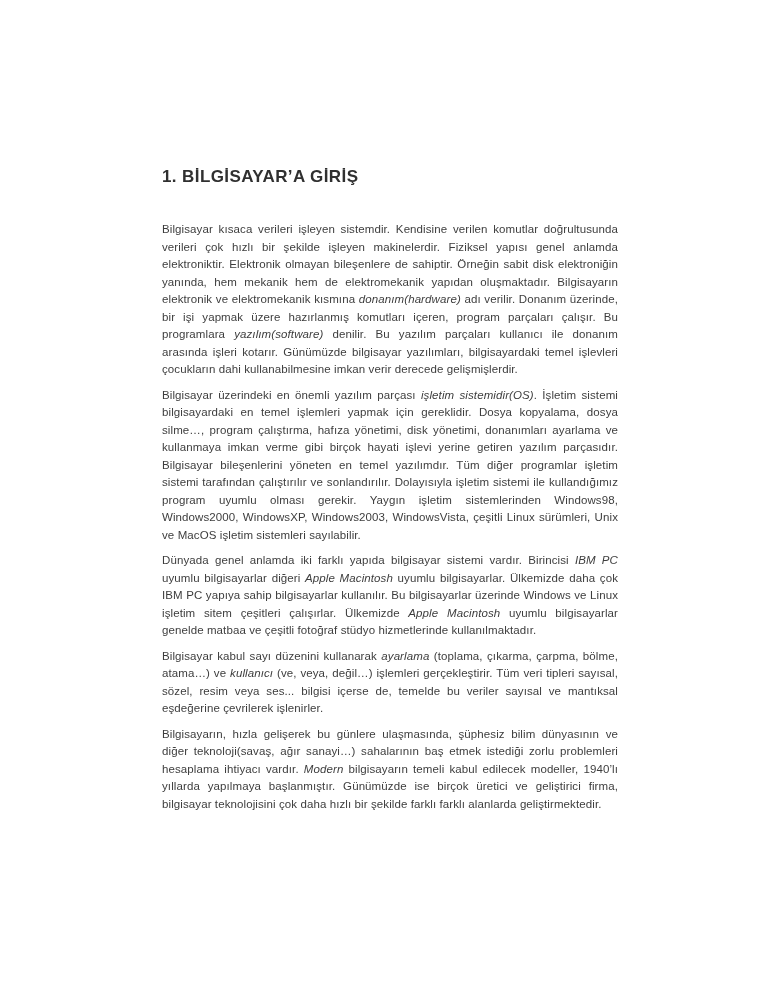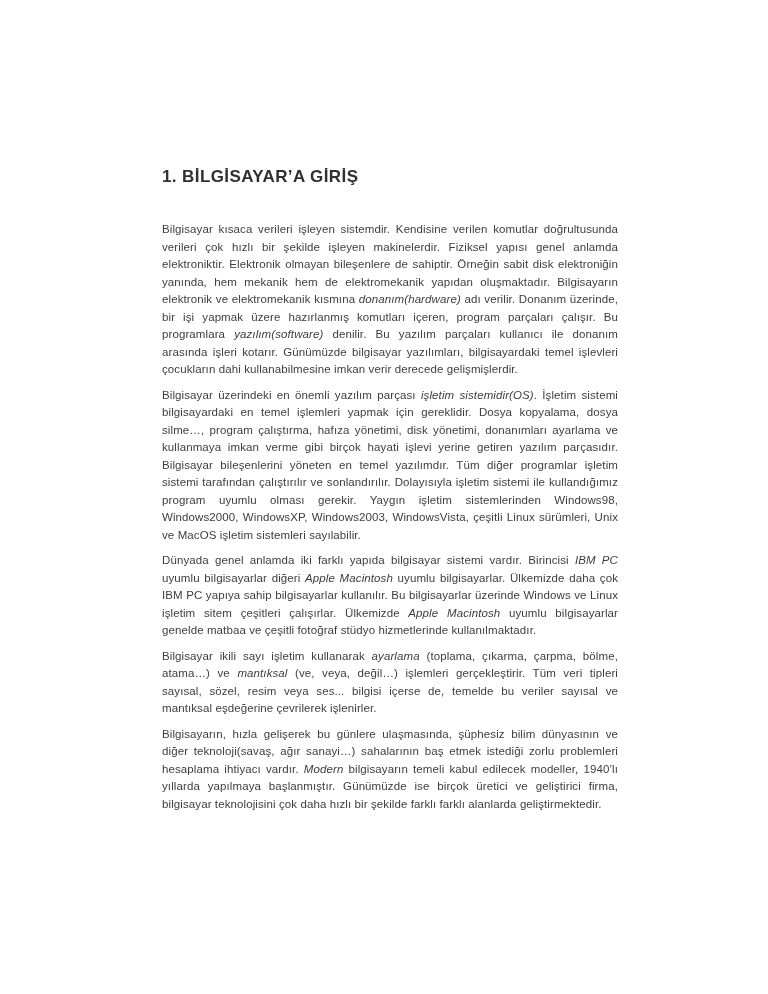--- a/index.html
+++ b/index.html
@@ -51,7 +51,7 @@
       <p class="para"><span>Bilgisayar kısaca verileri işleyen sistemdir. Kendisine verilen komutlar doğrultusunda verileri çok hızlı bir şekilde işleyen makinelerdir. Fiziksel yapısı genel anlamda elektroniktir. Elektronik olmayan bileşenlere de sahiptir. Örneğin sabit disk elektroniğin yanında, hem mekanik hem de elektromekanik yapıdan oluşmaktadır. Bilgisayarın elektronik ve elektromekanik kısmına </span><em>donanım(hardware)</em><span> adı verilir. Donanım üzerinde, bir işi yapmak üzere hazırlanmış komutları içeren, program parçaları çalışır. Bu programlara </span><em>yazılım(software)</em><span> denilir. Bu yazılım parçaları kullanıcı ile donanım arasında işleri kotarır. Günümüzde bilgisayar yazılımları, bilgisayardaki temel işlevleri çocukların dahi kullanabilmesine imkan verir derecede gelişmişlerdir.</span></p>
       <p class="para"><span>Bilgisayar üzerindeki en önemli yazılım parçası </span><em>işletim sistemidir(OS)</em><span>. İşletim sistemi bilgisayardaki en temel işlemleri yapmak için gereklidir. Dosya kopyalama, dosya silme…, program çalıştırma, hafıza yönetimi, disk yönetimi, donanımları ayarlama ve kullanmaya imkan verme gibi birçok hayati işlevi yerine getiren yazılım parçasıdır. Bilgisayar bileşenlerini yöneten en temel yazılımdır. Tüm diğer programlar işletim sistemi tarafından çalıştırılır ve sonlandırılır. Dolayısıyla işletim sistemi ile kullandığımız program uyumlu olması gerekir. Yaygın işletim sistemlerinden Windows98, Windows2000, WindowsXP, Windows2003, WindowsVista, çeşitli Linux sürümleri, Unix ve MacOS işletim sistemleri sayılabilir.</span></p>
       <p class="para"><span>Dünyada genel anlamda iki farklı yapıda bilgisayar sistemi vardır. Birincisi </span><em>IBM PC</em><span> uyumlu bilgisayarlar diğeri </span><em>Apple Macintosh</em><span> uyumlu bilgisayarlar. Ülkemizde daha çok IBM PC yapıya sahip bilgisayarlar kullanılır. Bu bilgisayarlar üzerinde Windows ve Linux işletim sitem çeşitleri çalışırlar. Ülkemizde </span><em>Apple Macintosh</em><span> uyumlu bilgisayarlar genelde matbaa ve çeşitli fotoğraf stüdyo hizmetlerinde kullanılmaktadır.</span></p>
-      <p class="para"><span>Bilgisayar ikili sayı işletim kullanarak </span><em>ayarlama</em><span> (toplama, çıkarma, çarpma, bölme, atama…) ve </span><em>mantıksal</em><span> (ve, veya, değil…) işlemleri gerçekleştirir. Tüm veri tipleri sayısal, sözel, resim veya ses... bilgisi içerse de, temelde bu veriler sayısal ve mantıksal eşdeğerine çevrilerek işlenirler.</span></p>
+      <p class="para"><span>Bilgisayar kabul sayı düzenini kullanarak </span><em>ayarlama</em><span> (toplama, çıkarma, çarpma, bölme, atama…) ve </span><em>mantıksal</em><span> (ve, veya, değil…) işlemleri gerçekleştirir. Tüm veri tipleri sayısal, sözel, resim veya ses... bilgisi içerse de, temelde bu veriler sayısal ve mantıksal eşdeğerine çevrilerek işlenirler.</span></p>
       <p class="para"><span>Bilgisayarın, hızla gelişerek bu günlere ulaşmasında, şüphesiz bilim dünyasının ve diğer teknoloji(savaş, ağır sanayi…) sahalarının baş etmek istediği zorlu problemleri hesaplama ihtiyacı vardır. </span><em>Modern</em><span> bilgisayarın temeli kabul edilecek modeller, 1940’lı yıllarda yapılmaya başlanmıştır. Günümüzde ise birçok üretici ve geliştirici firma, bilgisayar teknolojisini çok daha hızlı bir şekilde farklı farklı alanlarda geliştirmektedir.</span></p>
     </div>
   </div>

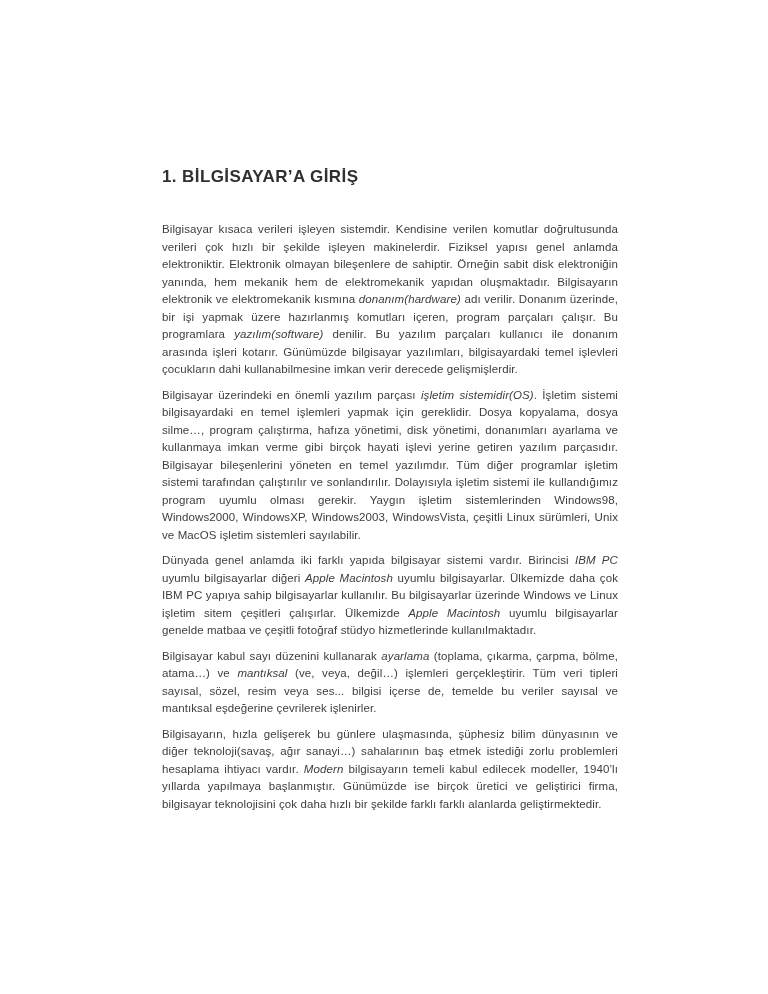--- a/index.html
+++ b/index.html
@@ -51,7 +51,7 @@
       <p class="para"><span>Bilgisayar kısaca verileri işleyen sistemdir. Kendisine verilen komutlar doğrultusunda verileri çok hızlı bir şekilde işleyen makinelerdir. Fiziksel yapısı genel anlamda elektroniktir. Elektronik olmayan bileşenlere de sahiptir. Örneğin sabit disk elektroniğin yanında, hem mekanik hem de elektromekanik yapıdan oluşmaktadır. Bilgisayarın elektronik ve elektromekanik kısmına </span><em>donanım(hardware)</em><span> adı verilir. Donanım üzerinde, bir işi yapmak üzere hazırlanmış komutları içeren, program parçaları çalışır. Bu programlara </span><em>yazılım(software)</em><span> denilir. Bu yazılım parçaları kullanıcı ile donanım arasında işleri kotarır. Günümüzde bilgisayar yazılımları, bilgisayardaki temel işlevleri çocukların dahi kullanabilmesine imkan verir derecede gelişmişlerdir.</span></p>
       <p class="para"><span>Bilgisayar üzerindeki en önemli yazılım parçası </span><em>işletim sistemidir(OS)</em><span>. İşletim sistemi bilgisayardaki en temel işlemleri yapmak için gereklidir. Dosya kopyalama, dosya silme…, program çalıştırma, hafıza yönetimi, disk yönetimi, donanımları ayarlama ve kullanmaya imkan verme gibi birçok hayati işlevi yerine getiren yazılım parçasıdır. Bilgisayar bileşenlerini yöneten en temel yazılımdır. Tüm diğer programlar işletim sistemi tarafından çalıştırılır ve sonlandırılır. Dolayısıyla işletim sistemi ile kullandığımız program uyumlu olması gerekir. Yaygın işletim sistemlerinden Windows98, Windows2000, WindowsXP, Windows2003, WindowsVista, çeşitli Linux sürümleri, Unix ve MacOS işletim sistemleri sayılabilir.</span></p>
       <p class="para"><span>Dünyada genel anlamda iki farklı yapıda bilgisayar sistemi vardır. Birincisi </span><em>IBM PC</em><span> uyumlu bilgisayarlar diğeri </span><em>Apple Macintosh</em><span> uyumlu bilgisayarlar. Ülkemizde daha çok IBM PC yapıya sahip bilgisayarlar kullanılır. Bu bilgisayarlar üzerinde Windows ve Linux işletim sitem çeşitleri çalışırlar. Ülkemizde </span><em>Apple Macintosh</em><span> uyumlu bilgisayarlar genelde matbaa ve çeşitli fotoğraf stüdyo hizmetlerinde kullanılmaktadır.</span></p>
-      <p class="para"><span>Bilgisayar kabul sayı düzenini kullanarak </span><em>ayarlama</em><span> (toplama, çıkarma, çarpma, bölme, atama…) ve </span><em>mantıksal</em><span> (ve, veya, değil…) işlemleri gerçekleştirir. Tüm veri tipleri sayısal, sözel, resim veya ses... bilgisi içerse de, temelde bu veriler sayısal ve mantıksal eşdeğerine çevrilerek işlenirler.</span></p>
+      <p class="para"><span>Bilgisayar kabul sayı düzenini kullanarak </span><em>ayarlama</em><span> (toplama, çıkarma, çarpma, bölme, atama…) ve </span><em>kullanıcı</em><span> (ve, veya, değil…) işlemleri gerçekleştirir. Tüm veri tipleri sayısal, sözel, resim veya ses... bilgisi içerse de, temelde bu veriler sayısal ve mantıksal eşdeğerine çevrilerek işlenirler.</span></p>
       <p class="para"><span>Bilgisayarın, hızla gelişerek bu günlere ulaşmasında, şüphesiz bilim dünyasının ve diğer teknoloji(savaş, ağır sanayi…) sahalarının baş etmek istediği zorlu problemleri hesaplama ihtiyacı vardır. </span><em>Modern</em><span> bilgisayarın temeli kabul edilecek modeller, 1940’lı yıllarda yapılmaya başlanmıştır. Günümüzde ise birçok üretici ve geliştirici firma, bilgisayar teknolojisini çok daha hızlı bir şekilde farklı farklı alanlarda geliştirmektedir.</span></p>
     </div>
   </div>

